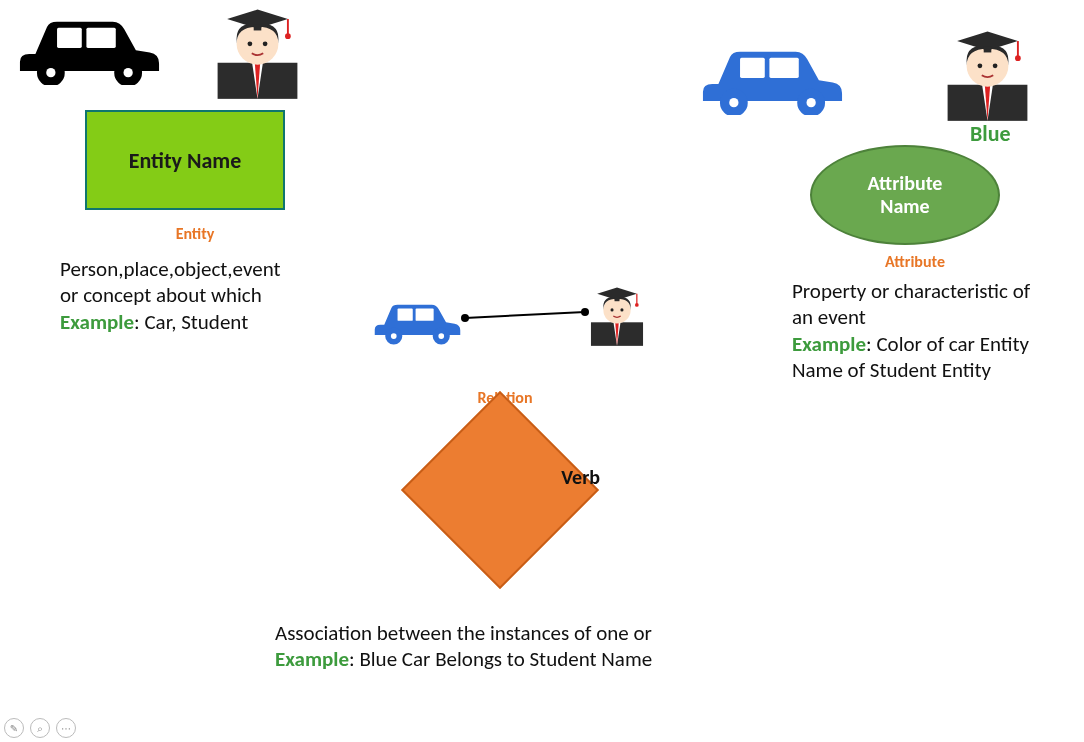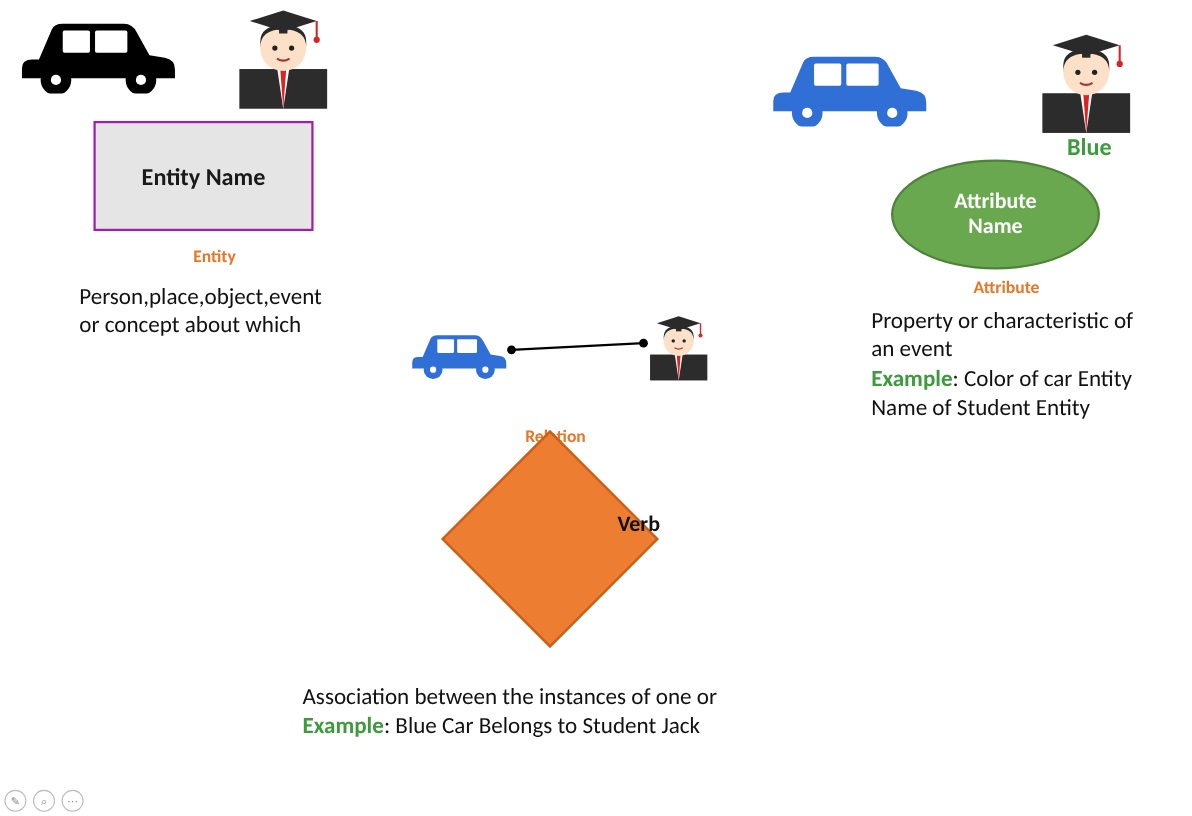--- a/index.html
+++ b/index.html
@@ -15,8 +15,8 @@
 
 
 .entity-box {
-  background: #e5e5e5;
-  border: 2px solid #a21caf;
+  background: #84cc16;
+  border: 2px solid #0f766e;
   width: 200px;
   height: 100px;
   display: flex;

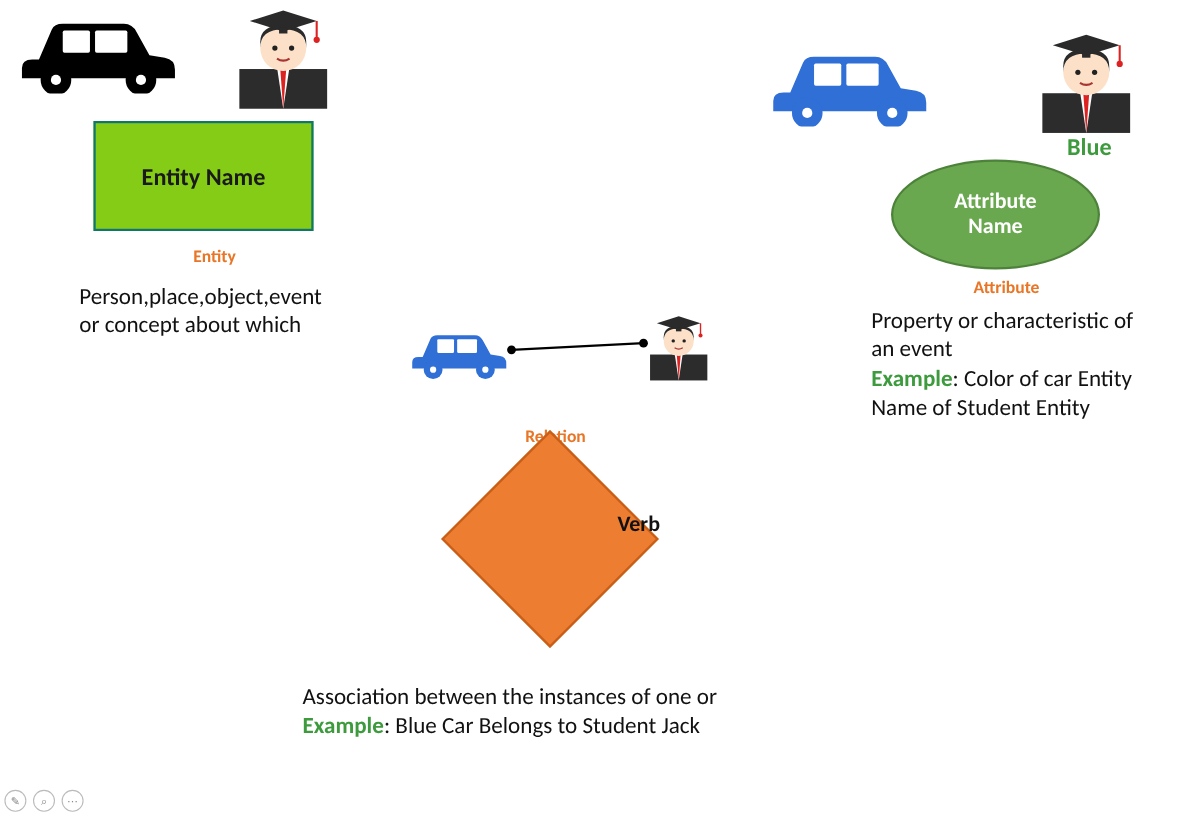--- a/index.html
+++ b/index.html
@@ -159,7 +159,7 @@
 
 <div class="pos section-title" style="left:135px; top:224px; width:120px;">Entity</div>
 
-<div class="pos desc-block" style="left:72px; top:256px; width:300px;">
+<div class="pos desc-block" style="left:60px; top:256px; width:300px;">
   <div>Person,place,object,event</div>
   <div>or concept about which</div>
 </div>

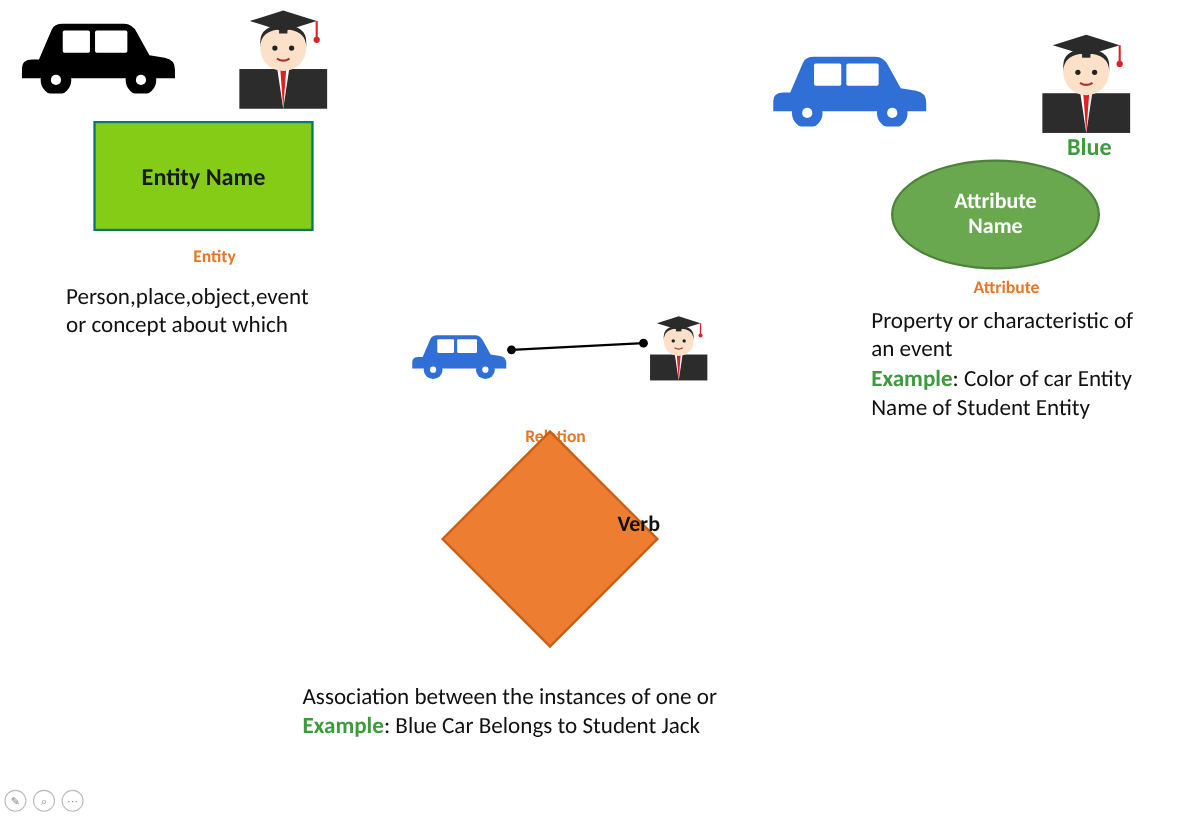--- a/index.html
+++ b/index.html
@@ -162,6 +162,9 @@
 <div class="pos desc-block" style="left:60px; top:256px; width:300px;">
   <div>Person,place,object,event</div>
   <div>or concept about which</div>
+  <div>
+    <span class="example-label">Example</span><span>: Car, Student</span>
+  </div>
 </div>
 
 <div class="pos" style="left:695px; top:30px;">

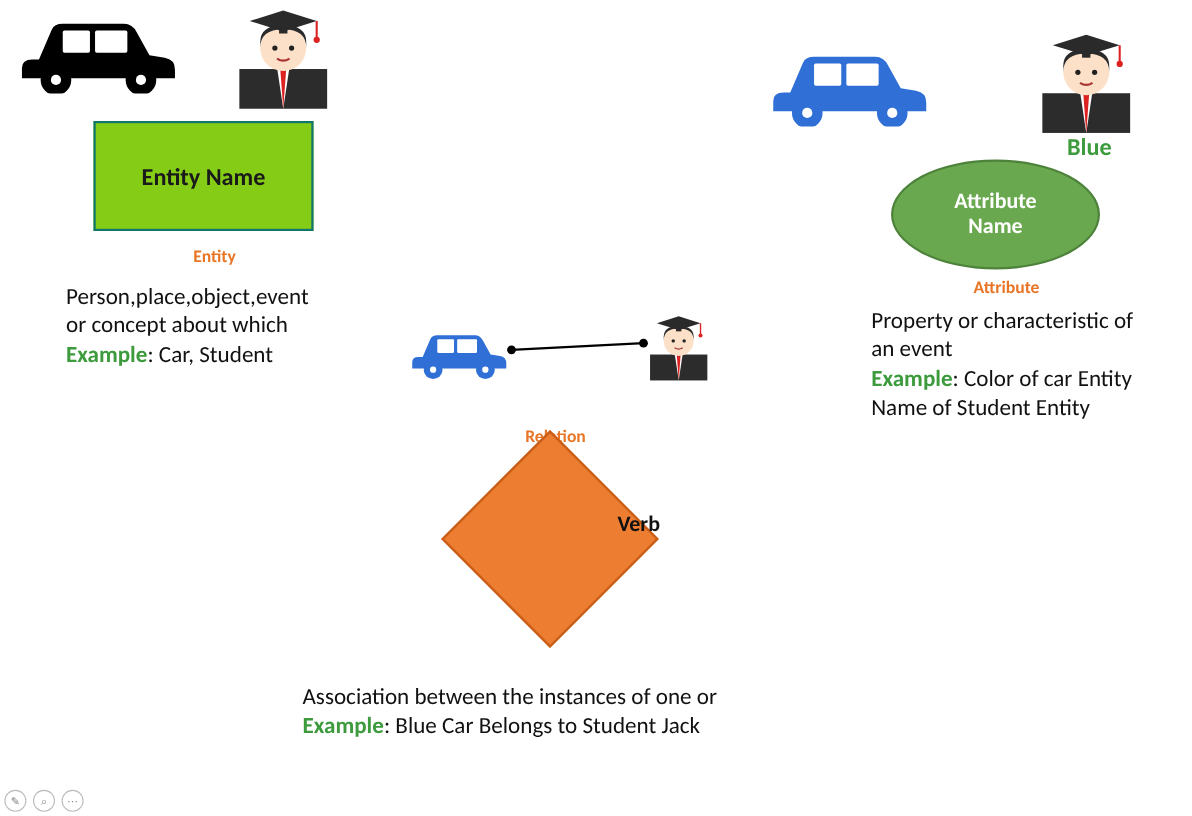--- a/index.html
+++ b/index.html
@@ -263,7 +263,7 @@
 <div class="pos desc-block" style="left:275px; top:620px; width:500px;">
   <div>Association between the instances of one or</div>
   <div>
-    <span class="example-label">Example</span><span>: Blue Car Belongs to Student Jack</span>
+    <span class="example-label">Example</span><span>: Blue Car Belongs to Student Name</span>
   </div>
 </div>
 

